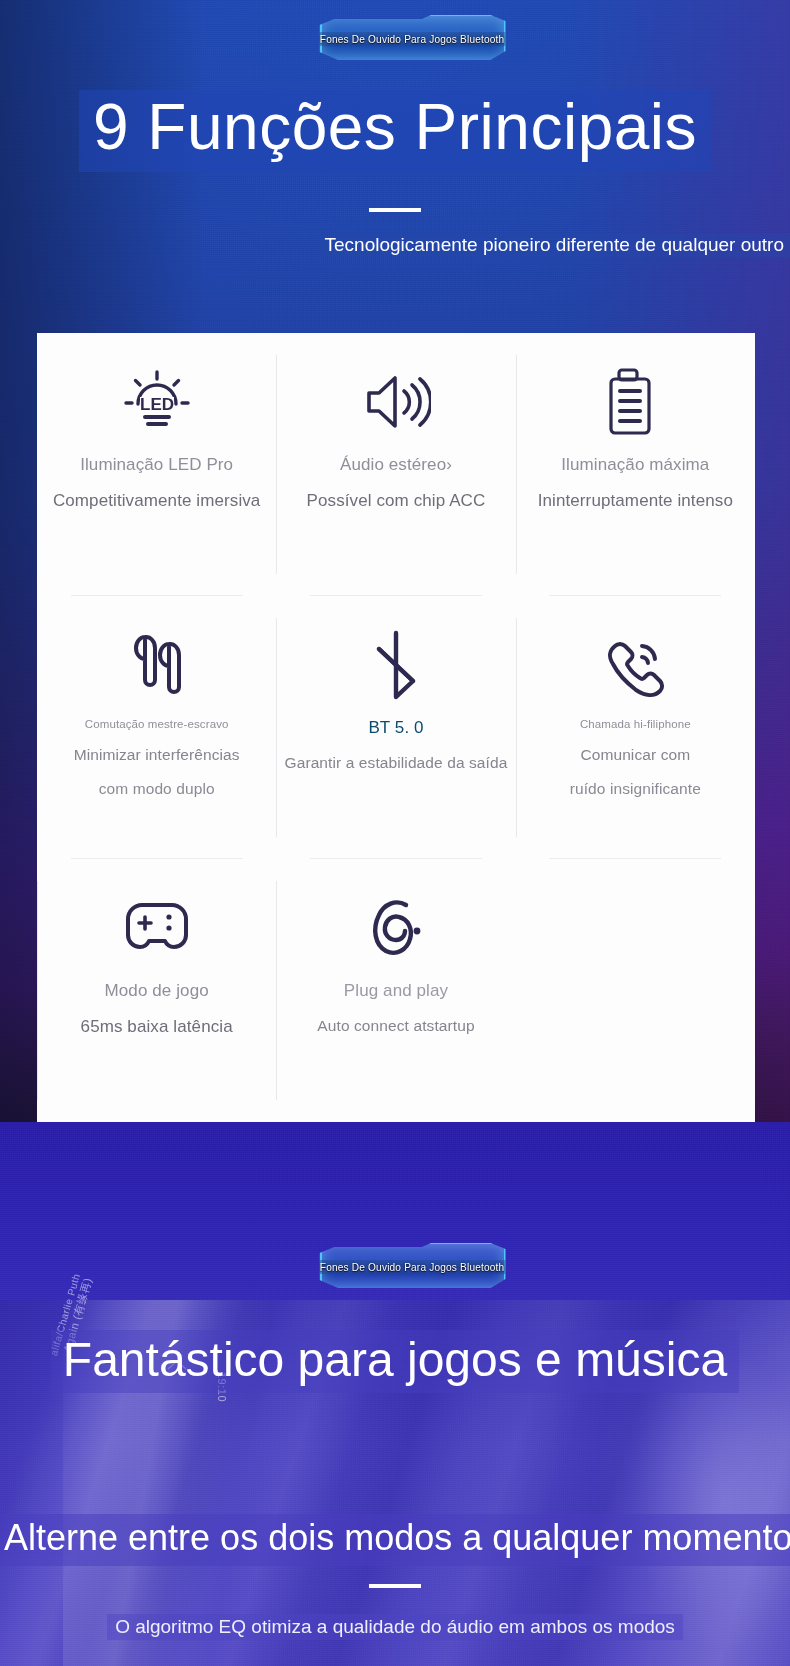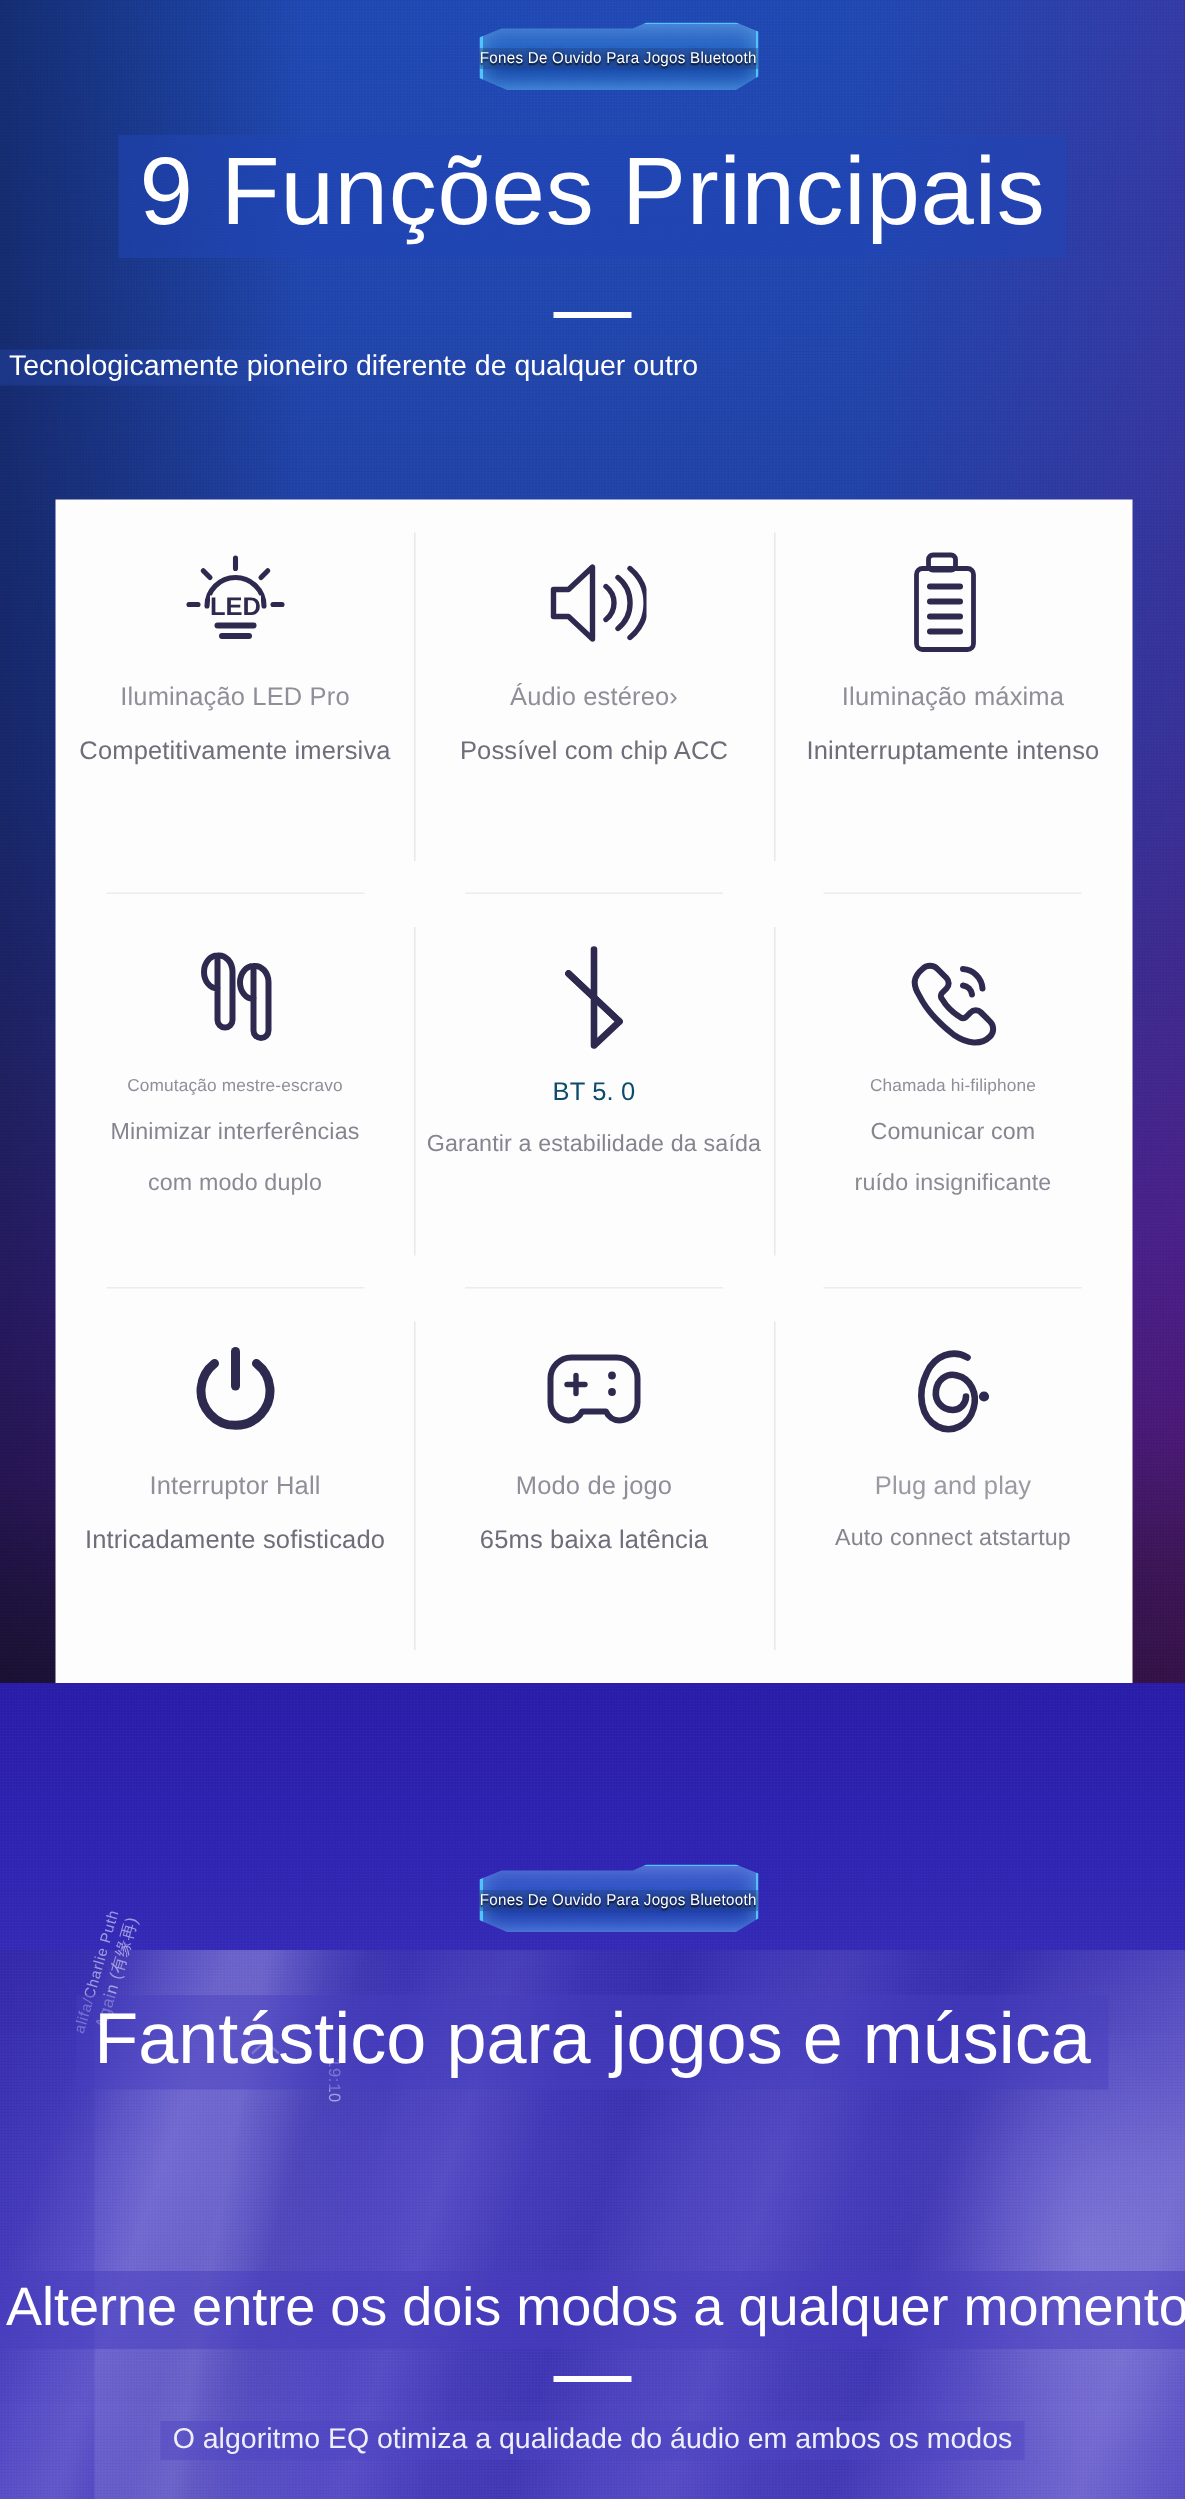--- a/index.html
+++ b/index.html
@@ -71,7 +71,7 @@
     width:52px; height:4px; background:#fff; z-index:4;
   }
 
-  .sub-wrap{ position:absolute; left:0; right:0; top:233px; display:flex; justify-content:flex-start; z-index:4;}
+  .sub-wrap{ position:absolute; left:0; right:0; top:233px; display:flex; justify-content:flex-end; z-index:4;}
   .sub{
     font-size:19px; color:#fff; white-space:nowrap;
     background:rgba(38,72,170,.42); padding:1px 6px;

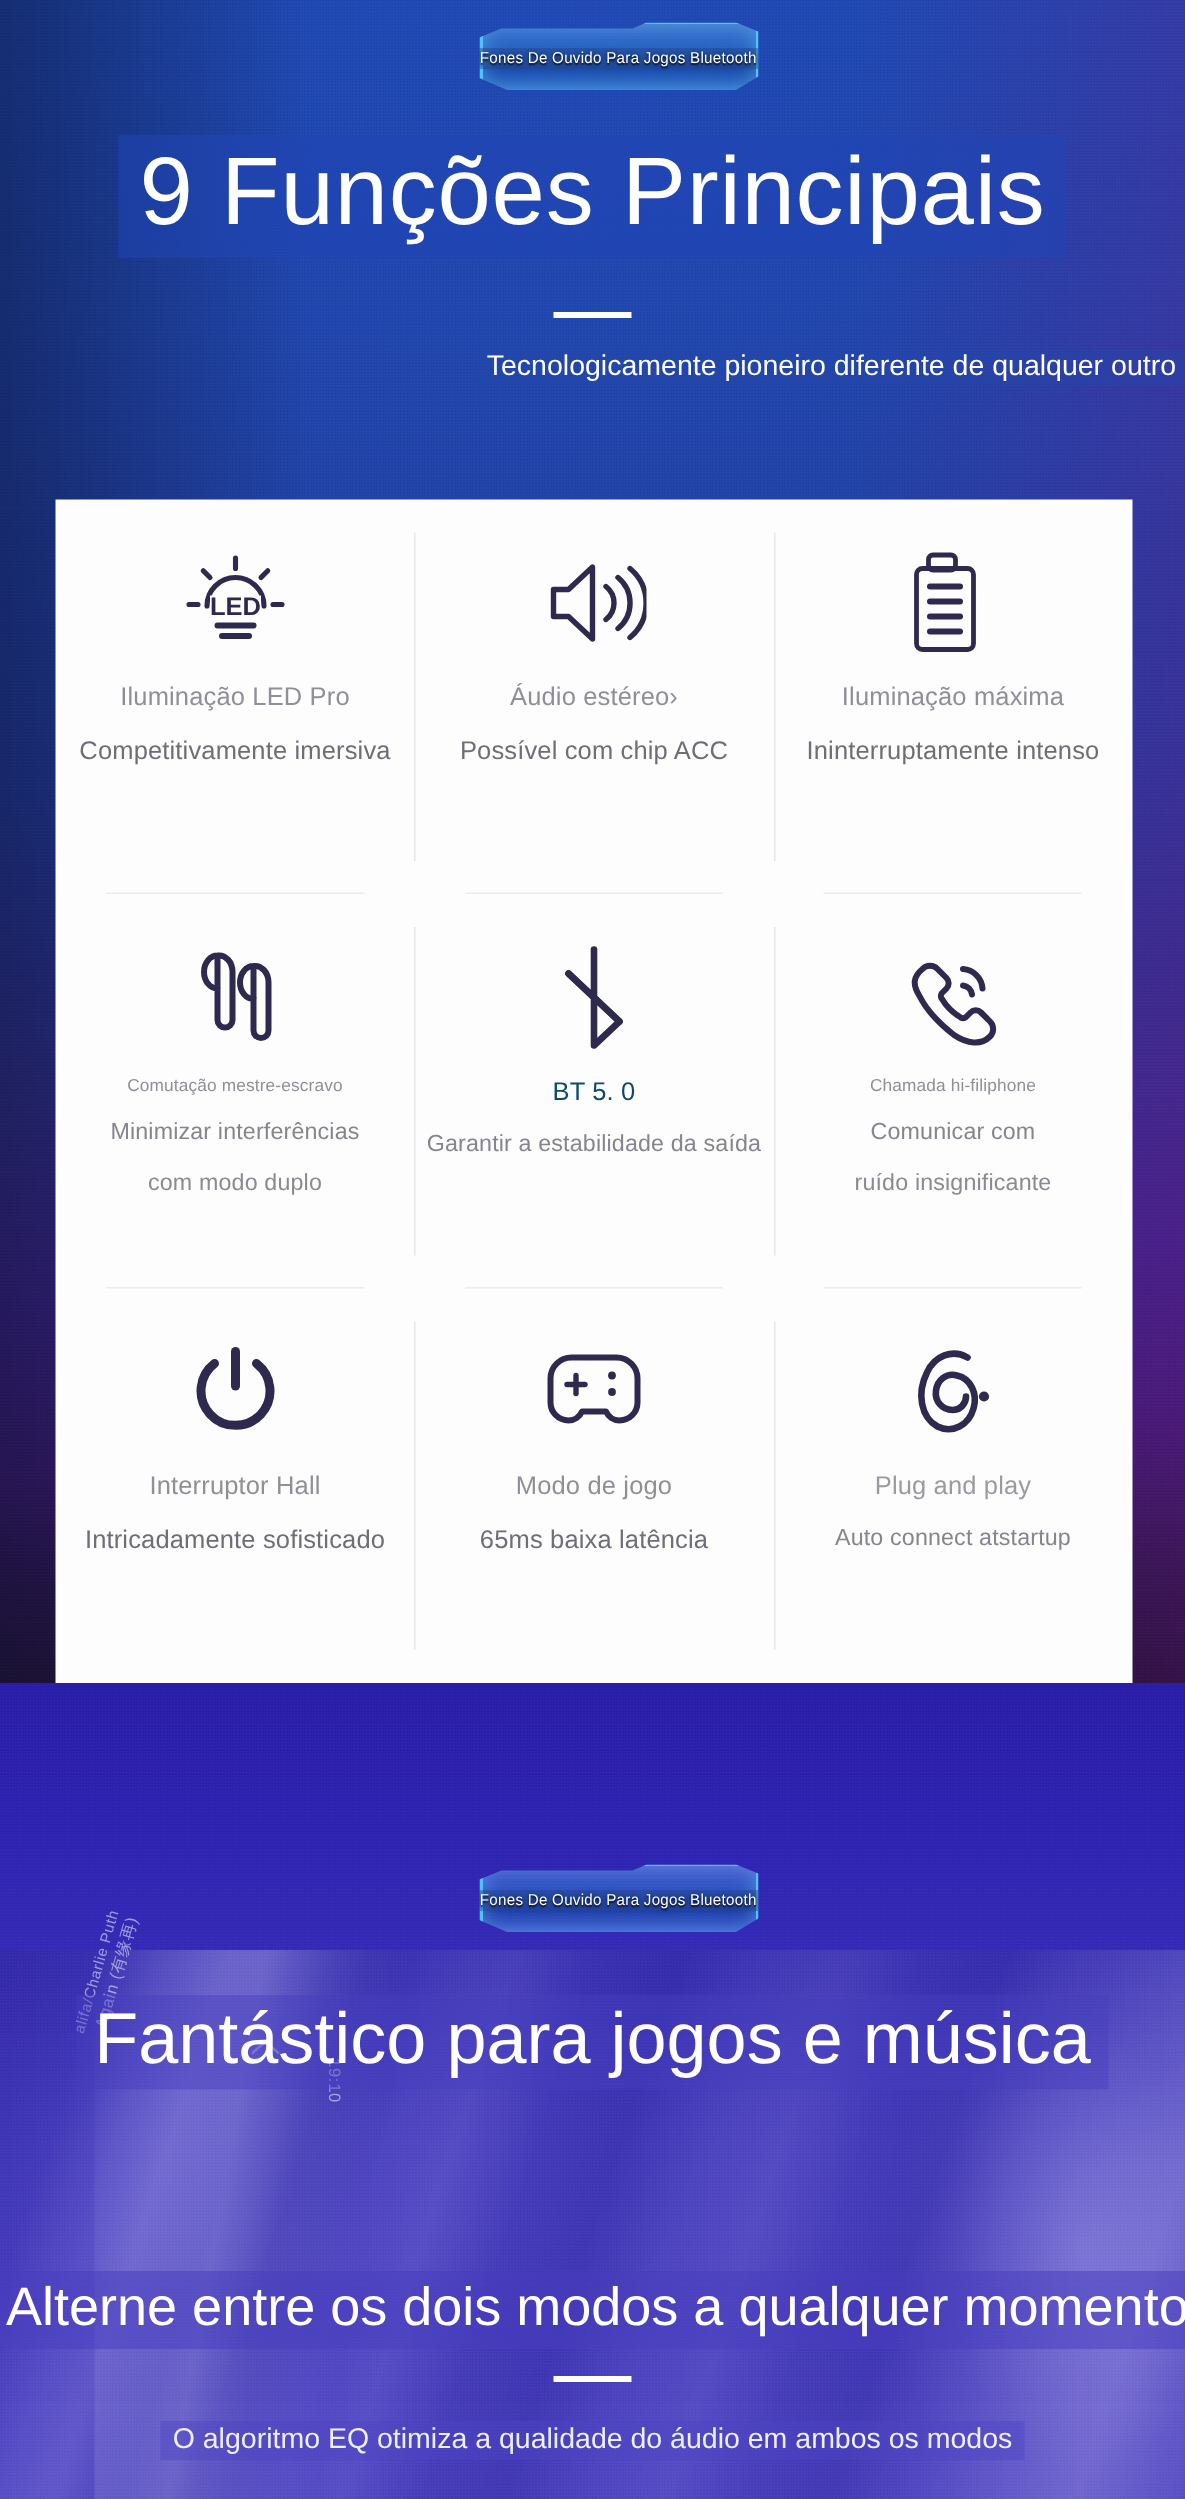--- a/index.html
+++ b/index.html
@@ -308,17 +308,6 @@
         <div class="lbl3">ruído insignificante</div>
       </div>
 
-      <div class="cell c7">
-
-        <div class="icon">
-          <svg width="56" height="66" viewBox="0 0 56 66" fill="none" stroke="#2e2a4f" stroke-width="6" stroke-linecap="round" stroke-linejoin="round">
-            <path d="M28 6 v23"></path>
-            <path d="M14 14 a23 23 0 1 0 28 0"></path>
-          </svg>
-        </div>
-        <div class="lbl1">Interruptor Hall</div>
-        <div class="lbl2 lbl-big">Intricadamente sofisticado</div>
-      </div>
 
       <div class="cell c8">
         <span class="vline"></span>

